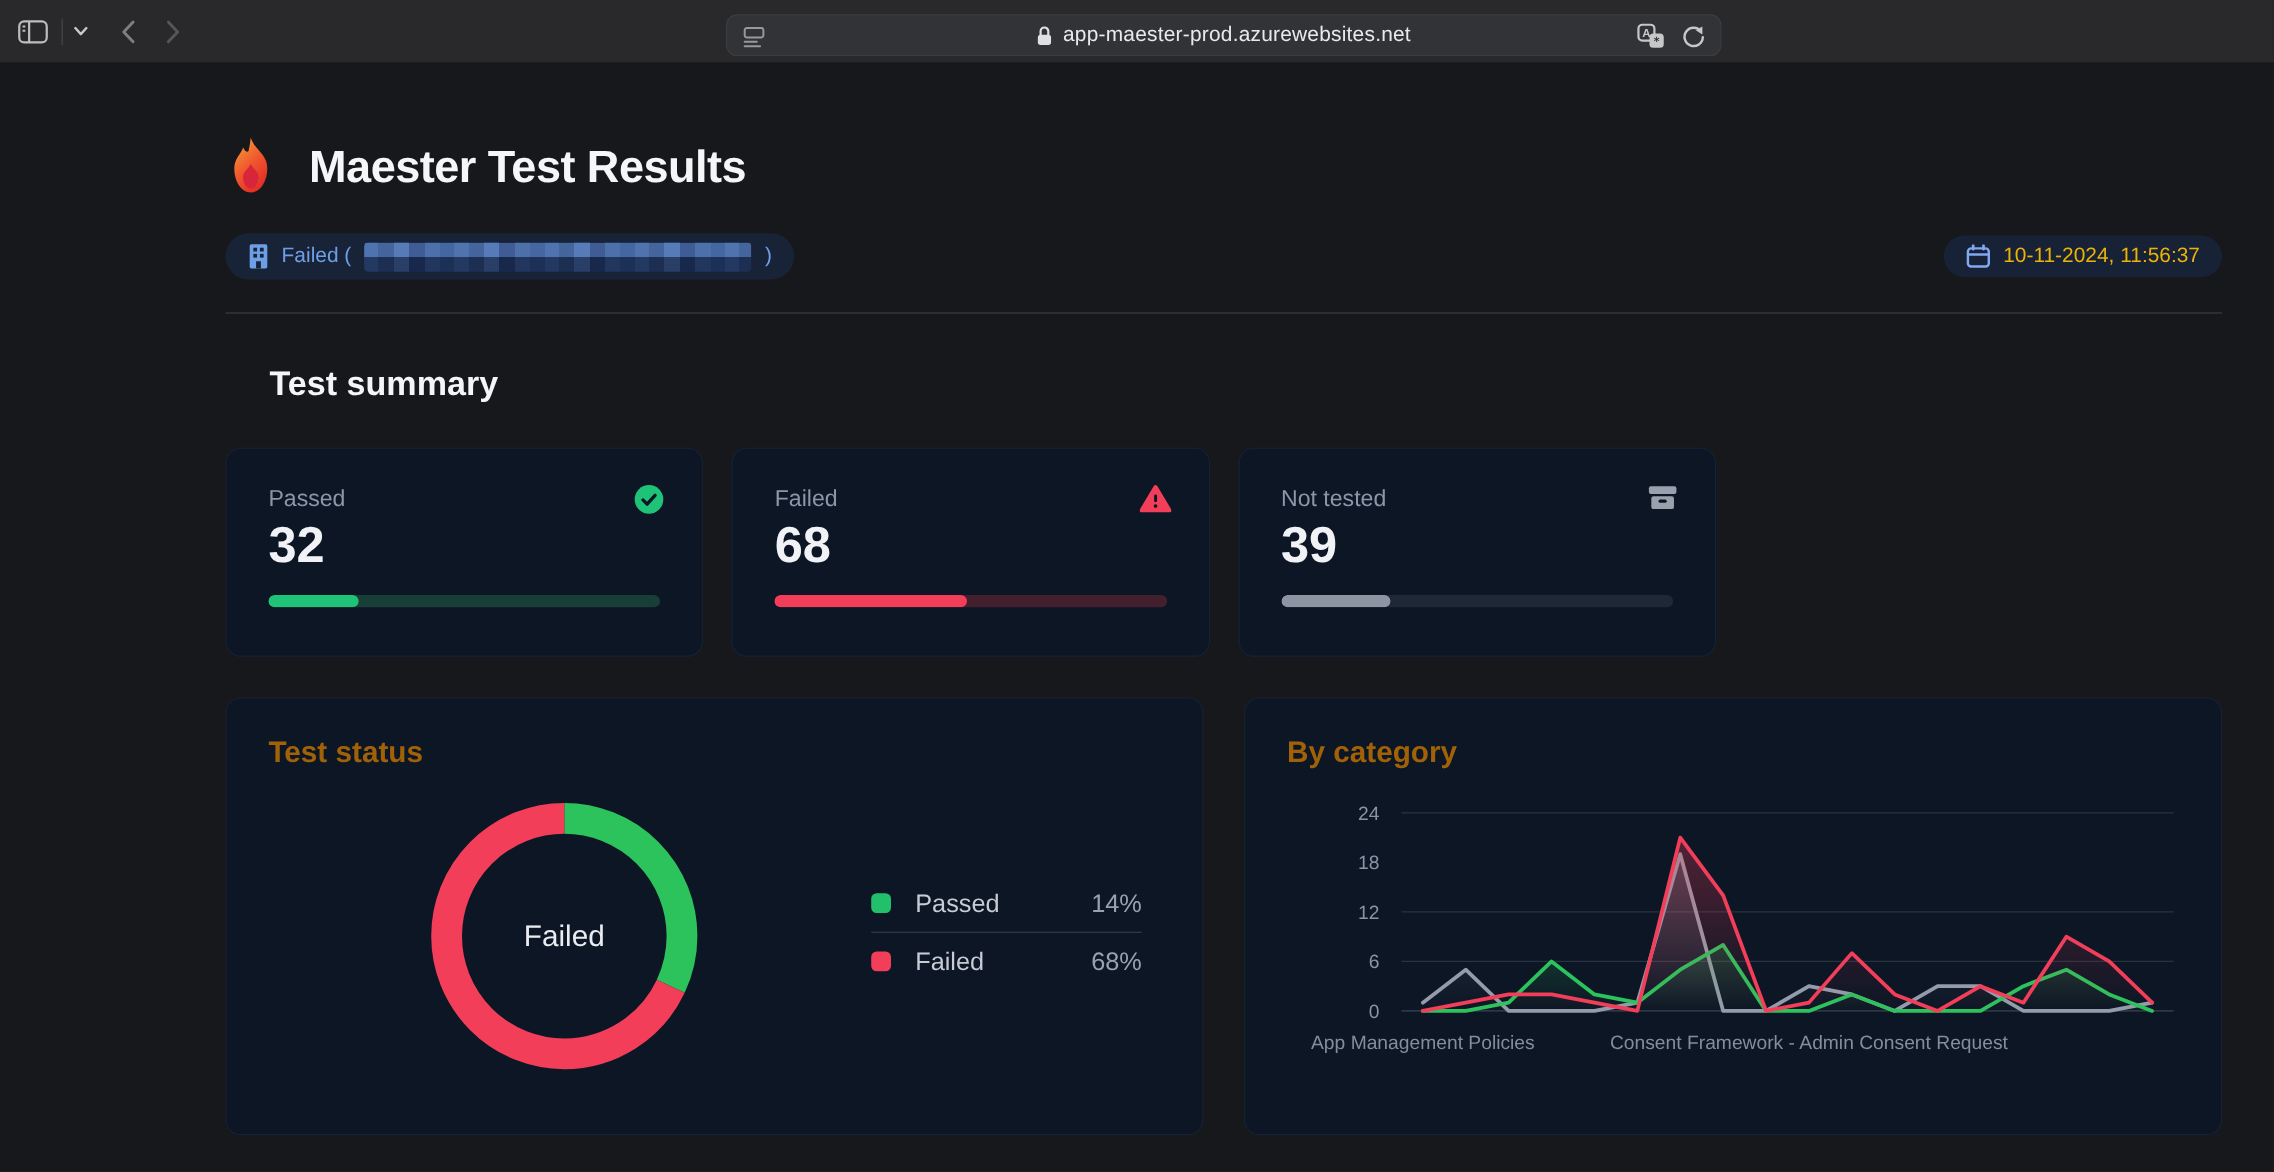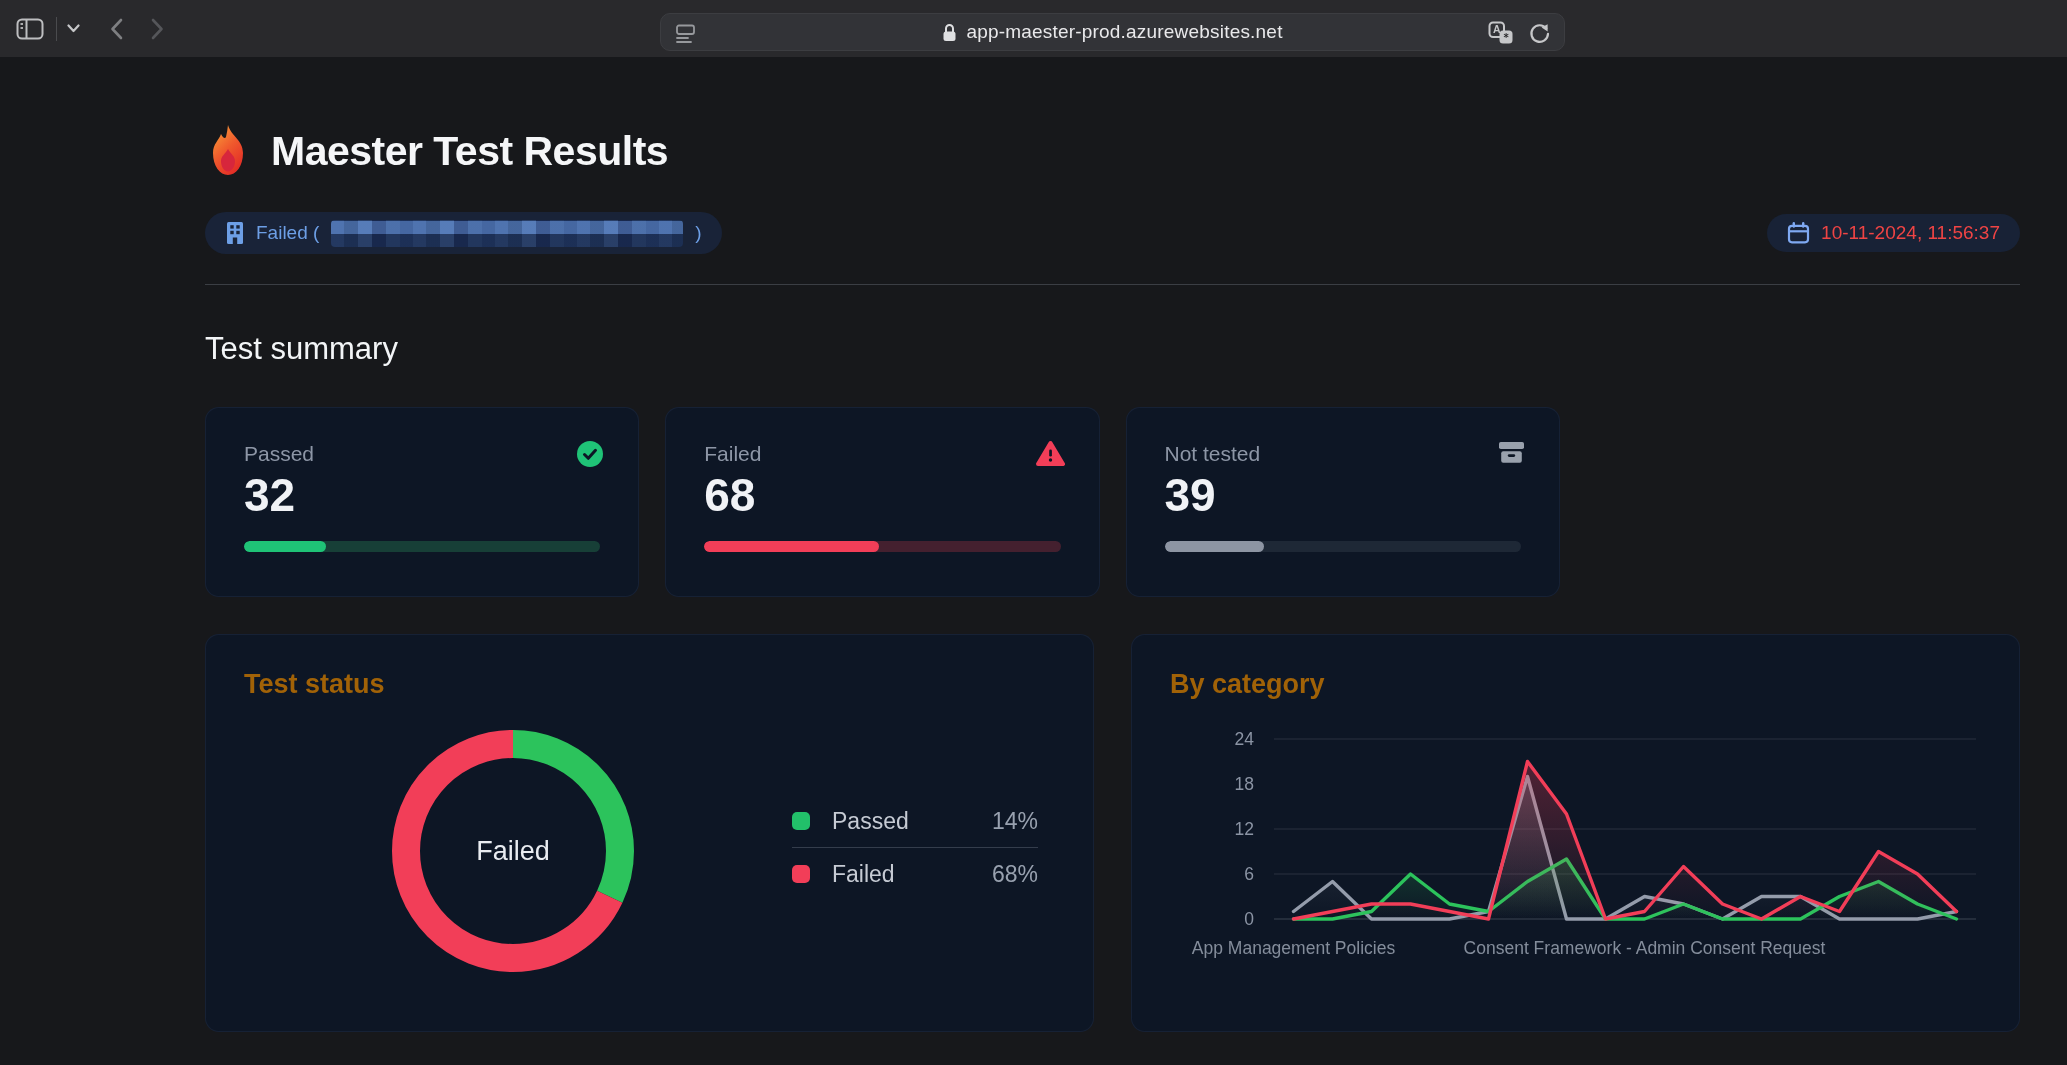--- a/index.html
+++ b/index.html
@@ -26,7 +26,7 @@
   
   .page{position:absolute;top:57px;left:0;right:0;bottom:0;background:#17181b;overflow:hidden;}
   .wrap{margin-left:205px;width:1815px;}
-  .titlebar{margin-top:66px;display:flex;align-items:center;gap:20px;}
+  .titlebar{margin-top:66px;display:flex;align-items:center;gap:30px;}
   .h1{font-size:41px;font-weight:700;color:#f5f6f8;letter-spacing:-.5px;}
   .metarow{margin-top:33px;display:flex;align-items:center;justify-content:space-between;}
   .pill{display:inline-flex;align-items:center;gap:11px;background:#192338;border-radius:21px;height:42px;padding:0 20px;font-size:19px;font-weight:500;}

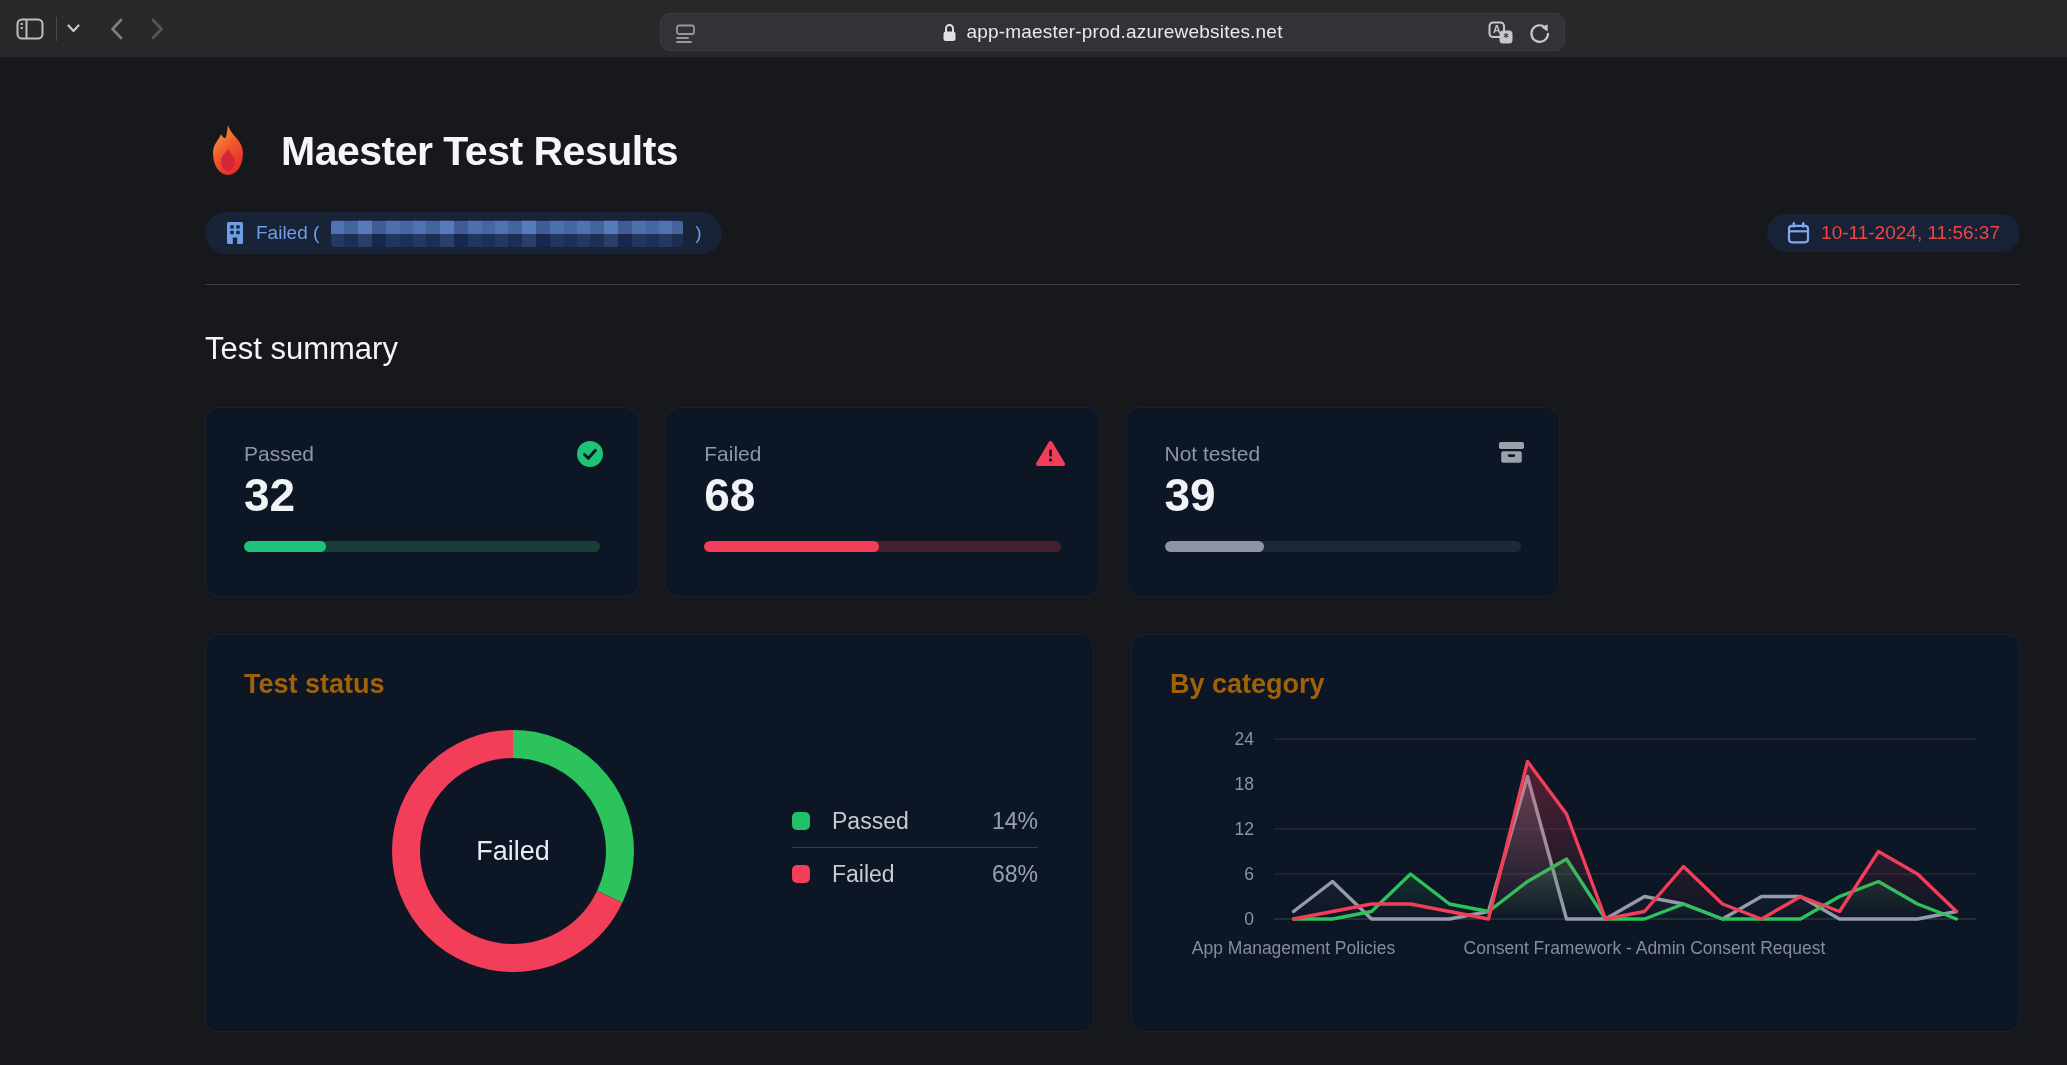--- a/index.html
+++ b/index.html
@@ -31,7 +31,7 @@
   .metarow{margin-top:33px;display:flex;align-items:center;justify-content:space-between;}
   .pill{display:inline-flex;align-items:center;gap:11px;background:#192338;border-radius:21px;height:42px;padding:0 20px;font-size:19px;font-weight:500;}
   .pill.tenant{color:#6d9fe6;}
-  .pill.date{height:38px;border-radius:19px;color:#ef4444;background:#182236;}
+  .pill.date{height:38px;border-radius:19px;color:#eab308;background:#182236;}
   .mosaic{
     width:352px;height:27px;border-radius:4px;margin:0 1px;
     background:

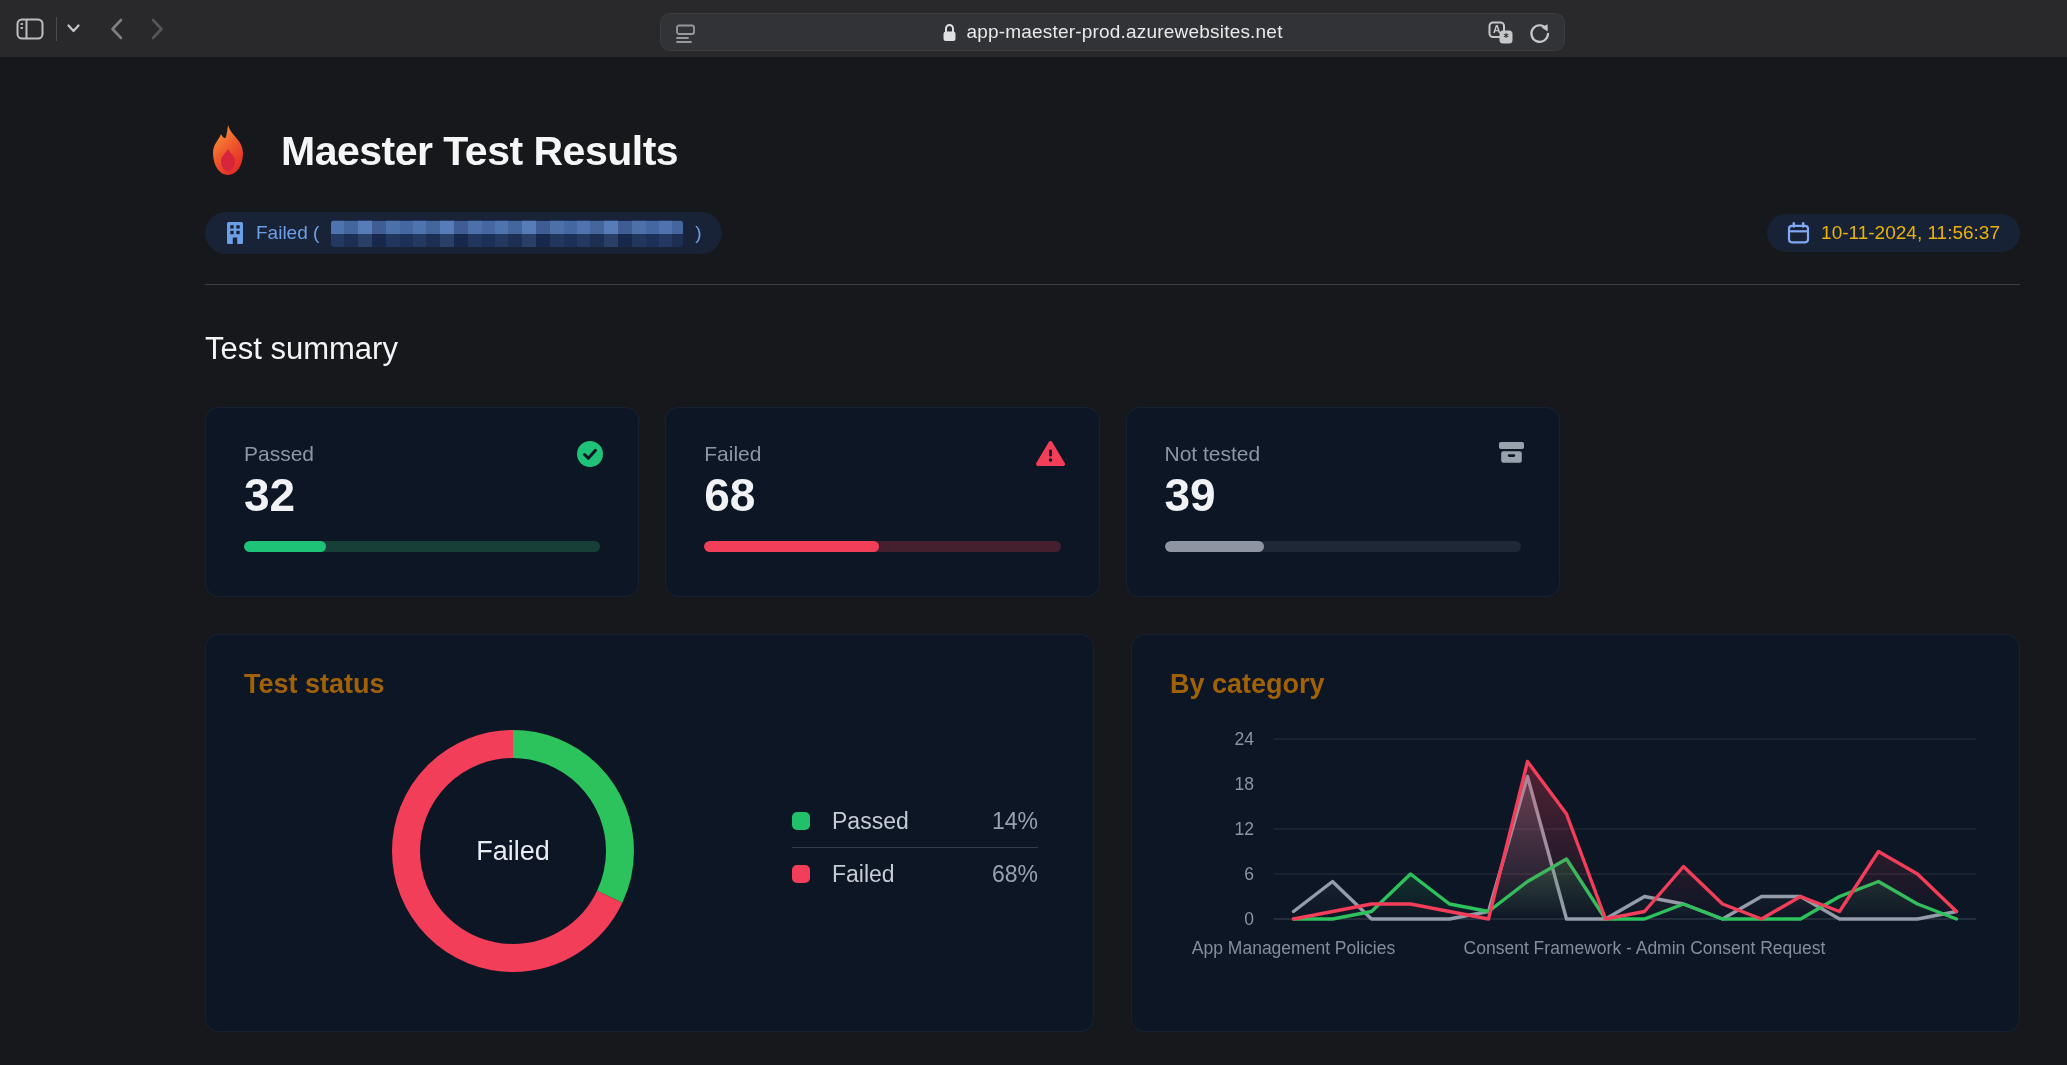--- a/index.html
+++ b/index.html
@@ -40,7 +40,7 @@
     filter:blur(.6px);
   }
   .hr{border:none;border-top:1px solid #3b3e44;margin:30px 0 0 0;}
-  .h2{margin-top:46px;font-size:31px;font-weight:400;color:#f3f5f7;}
+  .h2{margin-top:46px;font-size:31px;font-weight:700;color:#f3f5f7;margin-left:40px;}
   
   .cards{margin-top:40px;display:grid;grid-template-columns:repeat(4,1fr);gap:26px;}
   .scard{position:relative;height:190px;background:#0d1625;border:1px solid rgba(104,136,198,.10);border-radius:14px;box-sizing:border-box;padding:34px 38px;}

